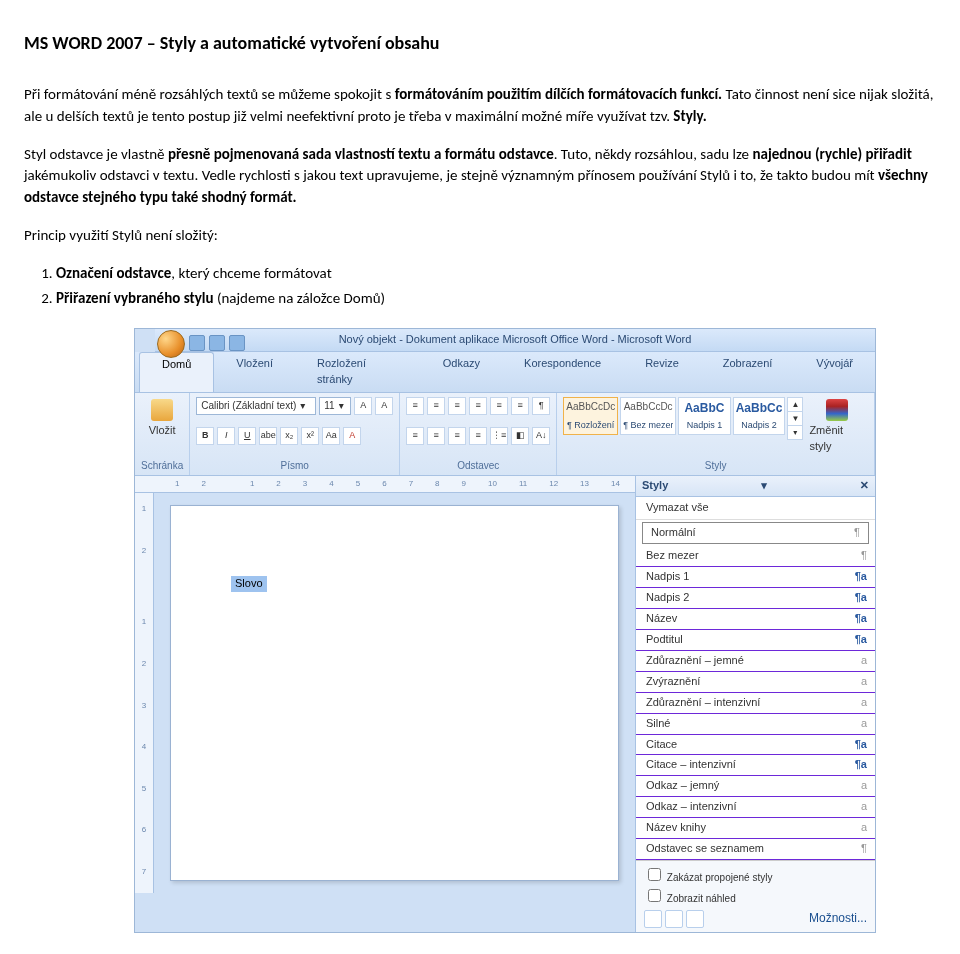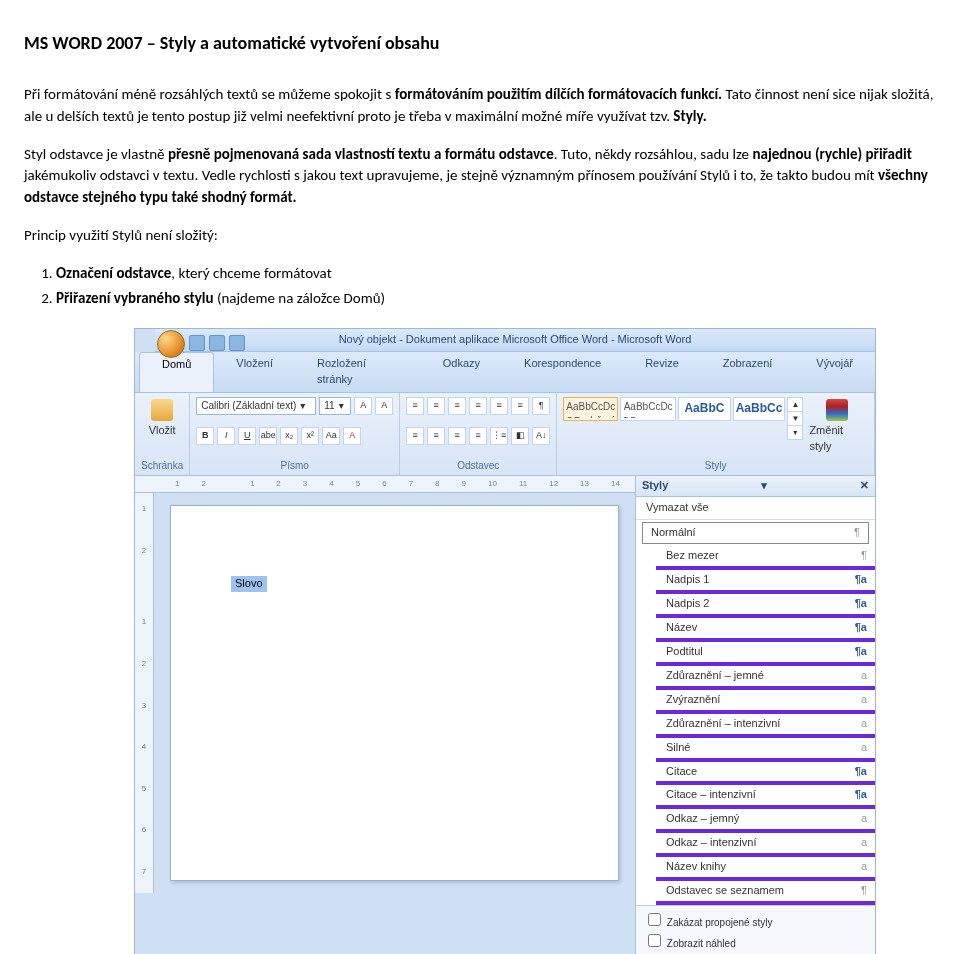--- a/index.html
+++ b/index.html
@@ -140,7 +140,7 @@
   }
   .style-tile {
     width: 56px;
-    height: 24px;
+    height: 38px;
     background: #fff;
     border: 1px solid #c3d5ec;
     padding: 2px;

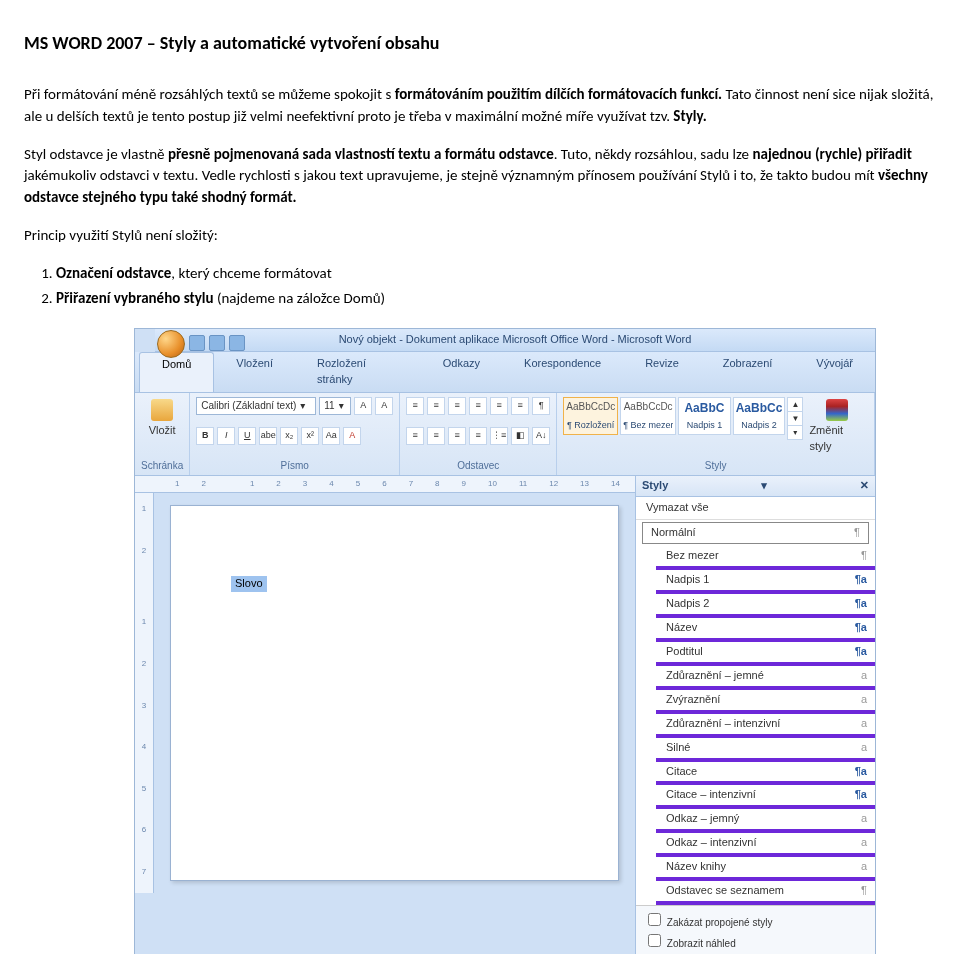--- a/index.html
+++ b/index.html
@@ -251,9 +251,8 @@
     justify-content: space-between;
     align-items: center;
     padding: 2px 8px 2px 10px;
-    border-bottom: 4px solid #6d28d9;
+    border-bottom: 1px solid #6d28d9;
     cursor: pointer;
-    margin-left: 20px;
   }
   .style-row.boxed {
     border: 1px solid #888;

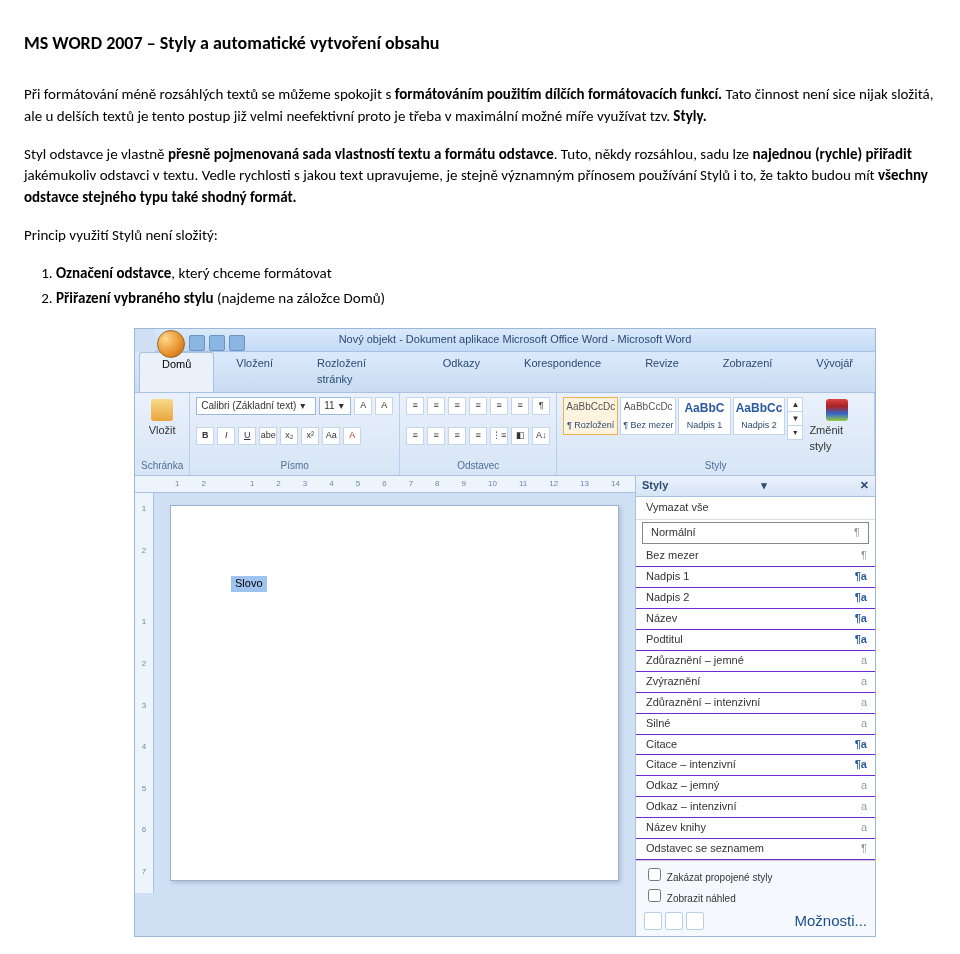--- a/index.html
+++ b/index.html
@@ -276,7 +276,7 @@
   .pane-footer .ft-row { display:flex; justify-content:space-between; align-items:center; margin-top:4px;}
   .ft-icons { display:flex; gap:3px; }
   .ft-icons span { width:16px; height:16px; border:1px solid #b8cfec; background:#fff; border-radius:2px; cursor:pointer;}
-  .opts-link { color:#1a4f8f; cursor:pointer; font-size:15px; }
+  .opts-link { color:#1a4f8f; cursor:pointer; font-size:12px; }
 </style>
 </head>
 <body>

